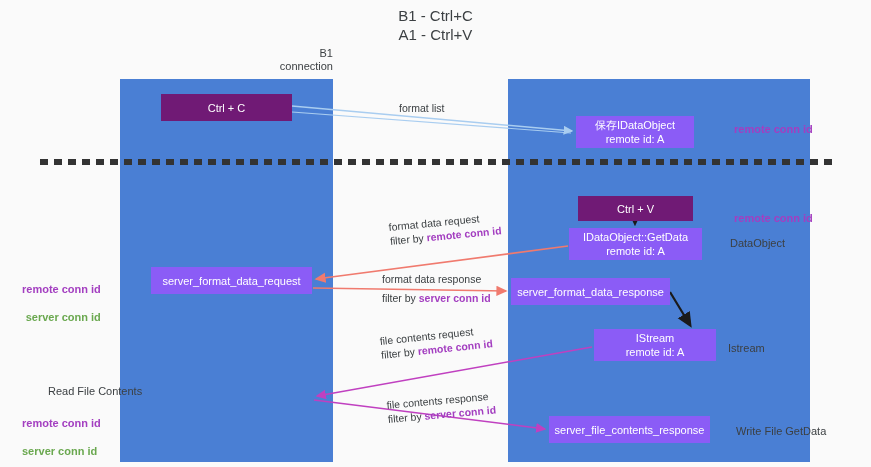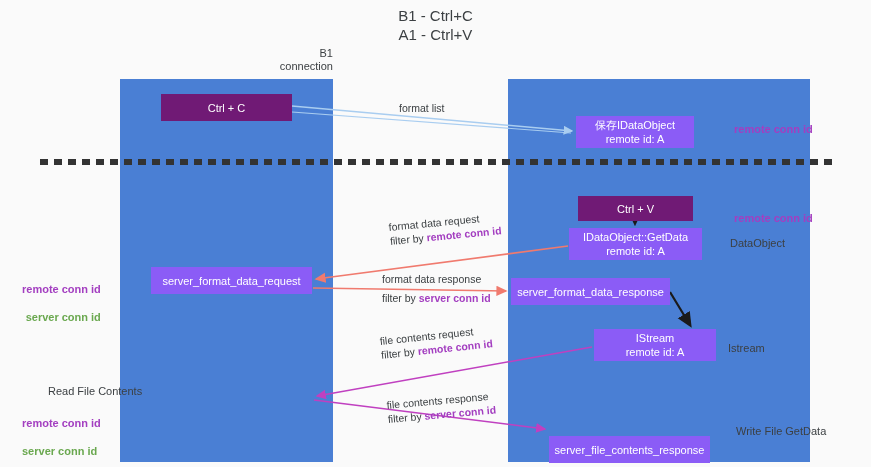--- a/index.html
+++ b/index.html
@@ -55,7 +55,7 @@
   #n-sfdresp{left:511px;top:278px;width:159px;height:27px;}
   #n-istream{left:594px;top:329px;width:122px;height:32px;}
   #n-sfcreq{left:151px;top:383px;width:161px;height:27px;}
-  #n-sfcresp{left:549px;top:416px;width:161px;height:27px;margin-top:20px;}
+  #n-sfcresp{left:549px;top:416px;width:161px;height:27px;}
 
   
   .side{position:absolute;font-size:11px;line-height:14px;white-space:pre-line;}

